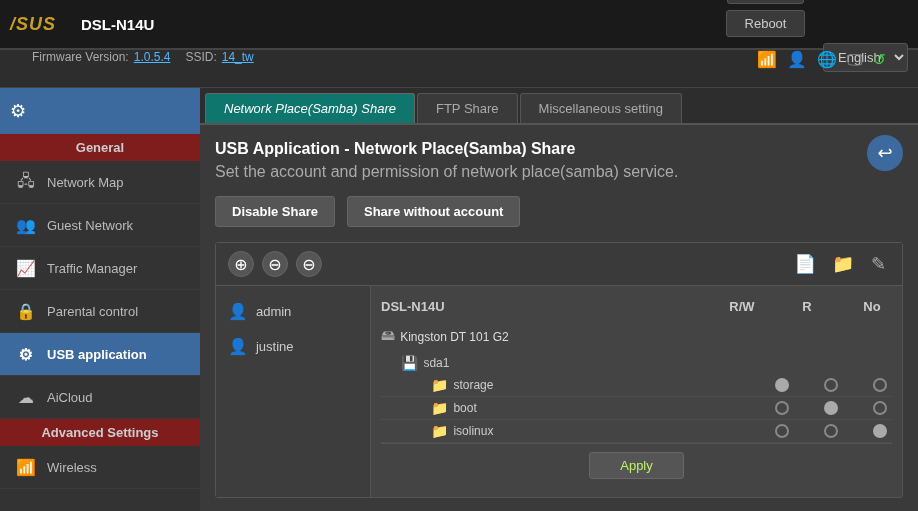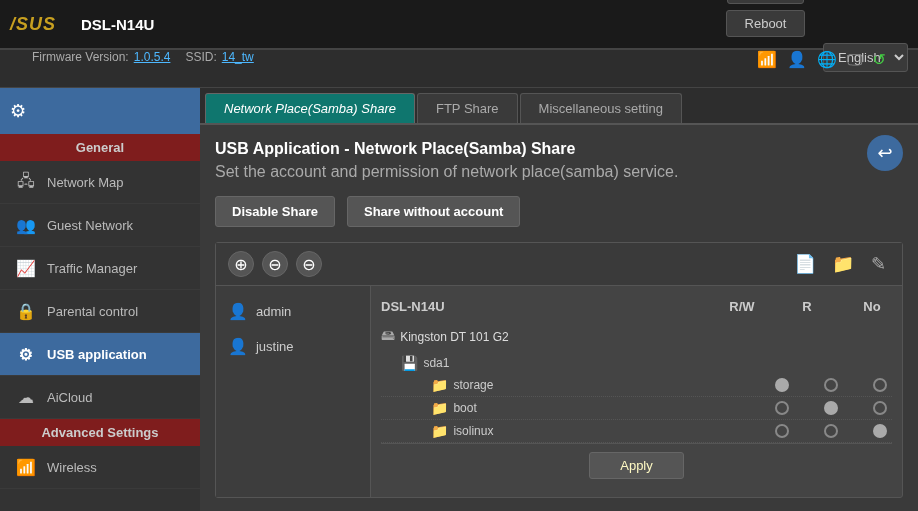--- a/index.html
+++ b/index.html
@@ -419,7 +419,7 @@
     }
     .apply-btn {
       background: #555;
-      color: #fef9c3;
+      color: #bef264;
       border: 1px solid #666;
       border-radius: 3px;
       padding: 5px 30px;

